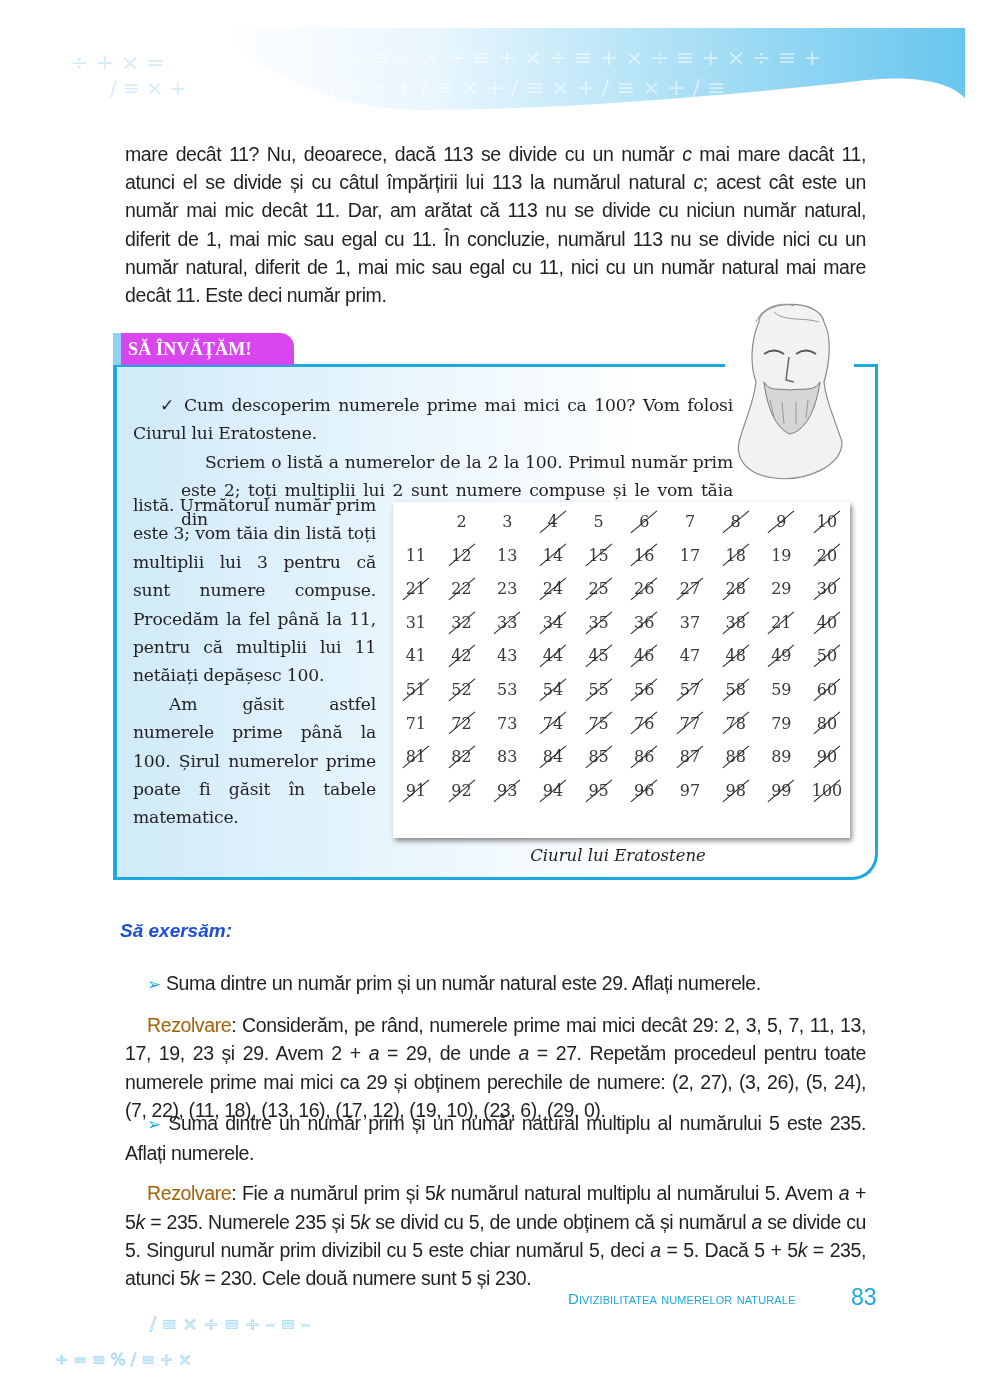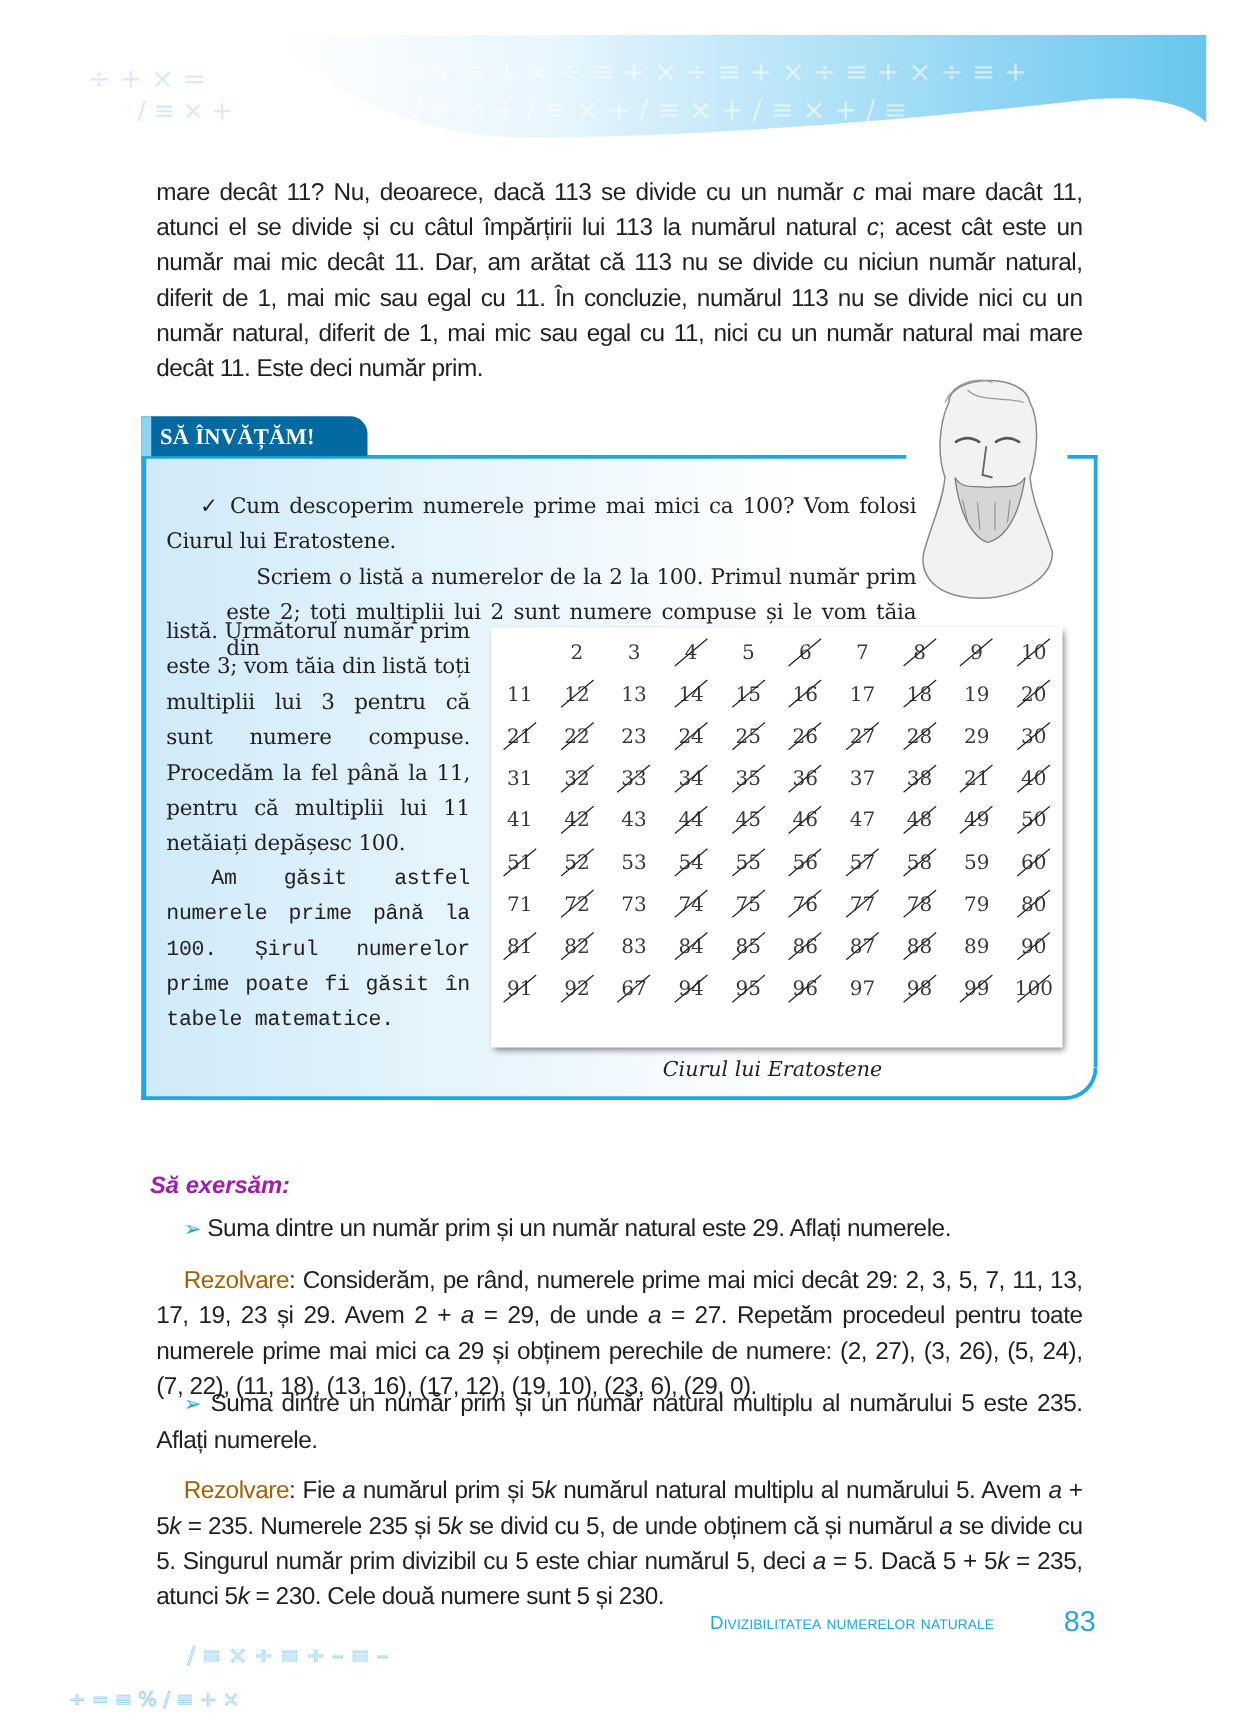--- a/index.html
+++ b/index.html
@@ -22,7 +22,7 @@
   .box-bottom { position:absolute; left:0; bottom:0; width:765px; height:26px;
                 border-bottom:3px solid #1ea8e0; border-right:3px solid #1ea8e0;
                 border-bottom-right-radius:26px; box-sizing:border-box; }
-  .tab { position:absolute; left:113px; top:333px; width:181px; height:32px; background:#0369a1;
+  .tab { position:absolute; left:113px; top:333px; width:181px; height:32px; background:#d946ef;
          border-top-right-radius:14px; }
   .tab span { position:absolute; left:15px; top:6px; color:#fff; font-weight:bold; font-size:18px;
               font-family:"Liberation Serif", serif; letter-spacing:0.2px; }

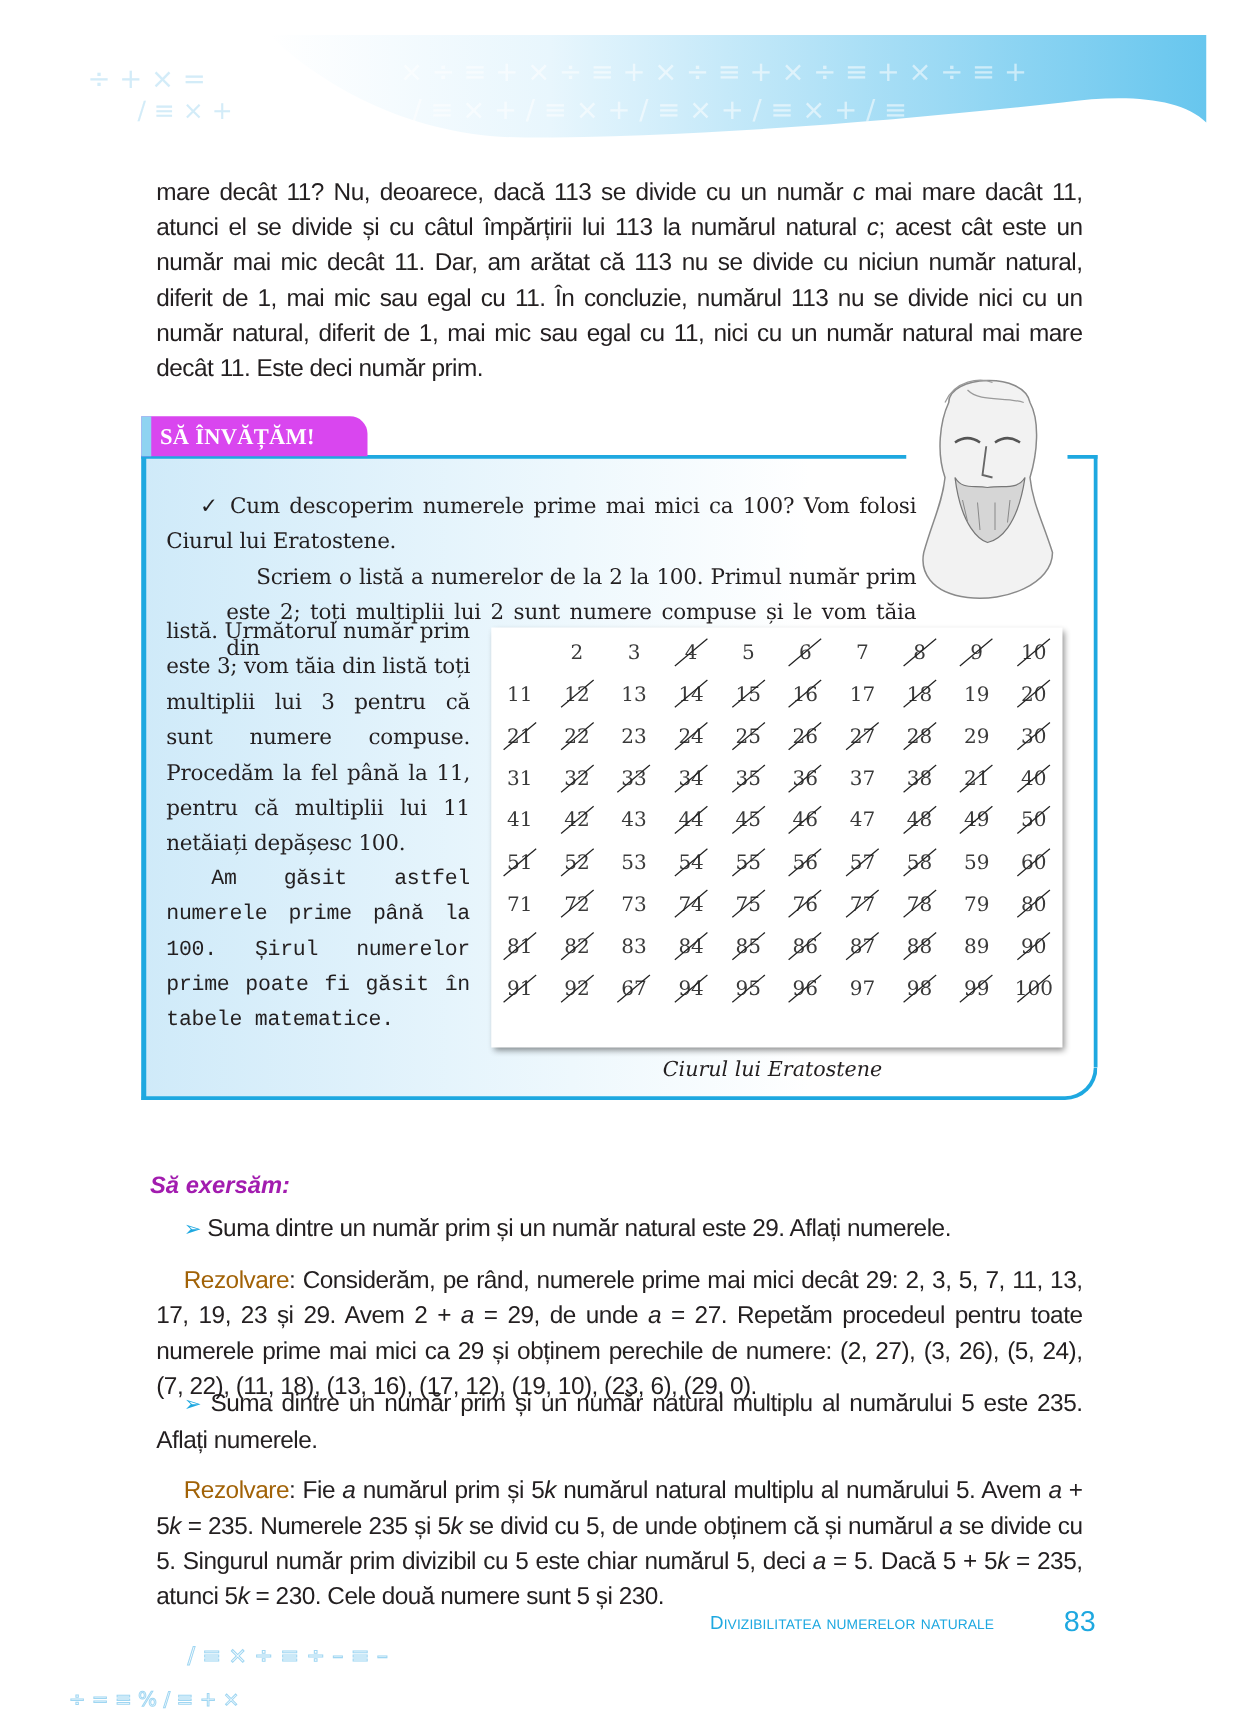--- a/index.html
+++ b/index.html
@@ -104,7 +104,7 @@
 </div>
 <div class="btext" style="left:133px; top:491px; width:243px;">
   <p>listă. Următorul număr prim este 3; vom tăia din listă toți multiplii lui 3 pentru că sunt numere compuse. Procedăm la fel până la 11, pentru că multiplii lui 11 netăiați depășesc 100.</p>
-  <p style="text-indent:36px;font-family:Liberation Mono, monospace;">Am găsit astfel numerele prime până la 100. Șirul numerelor prime poate fi găsit în tabele matematice.</p>
+  <p style="text-indent:36px;">Am găsit astfel numerele prime până la 100. Șirul numerelor prime poate fi găsit în tabele matematice.</p>
 </div>
 
 <div class="sieve">

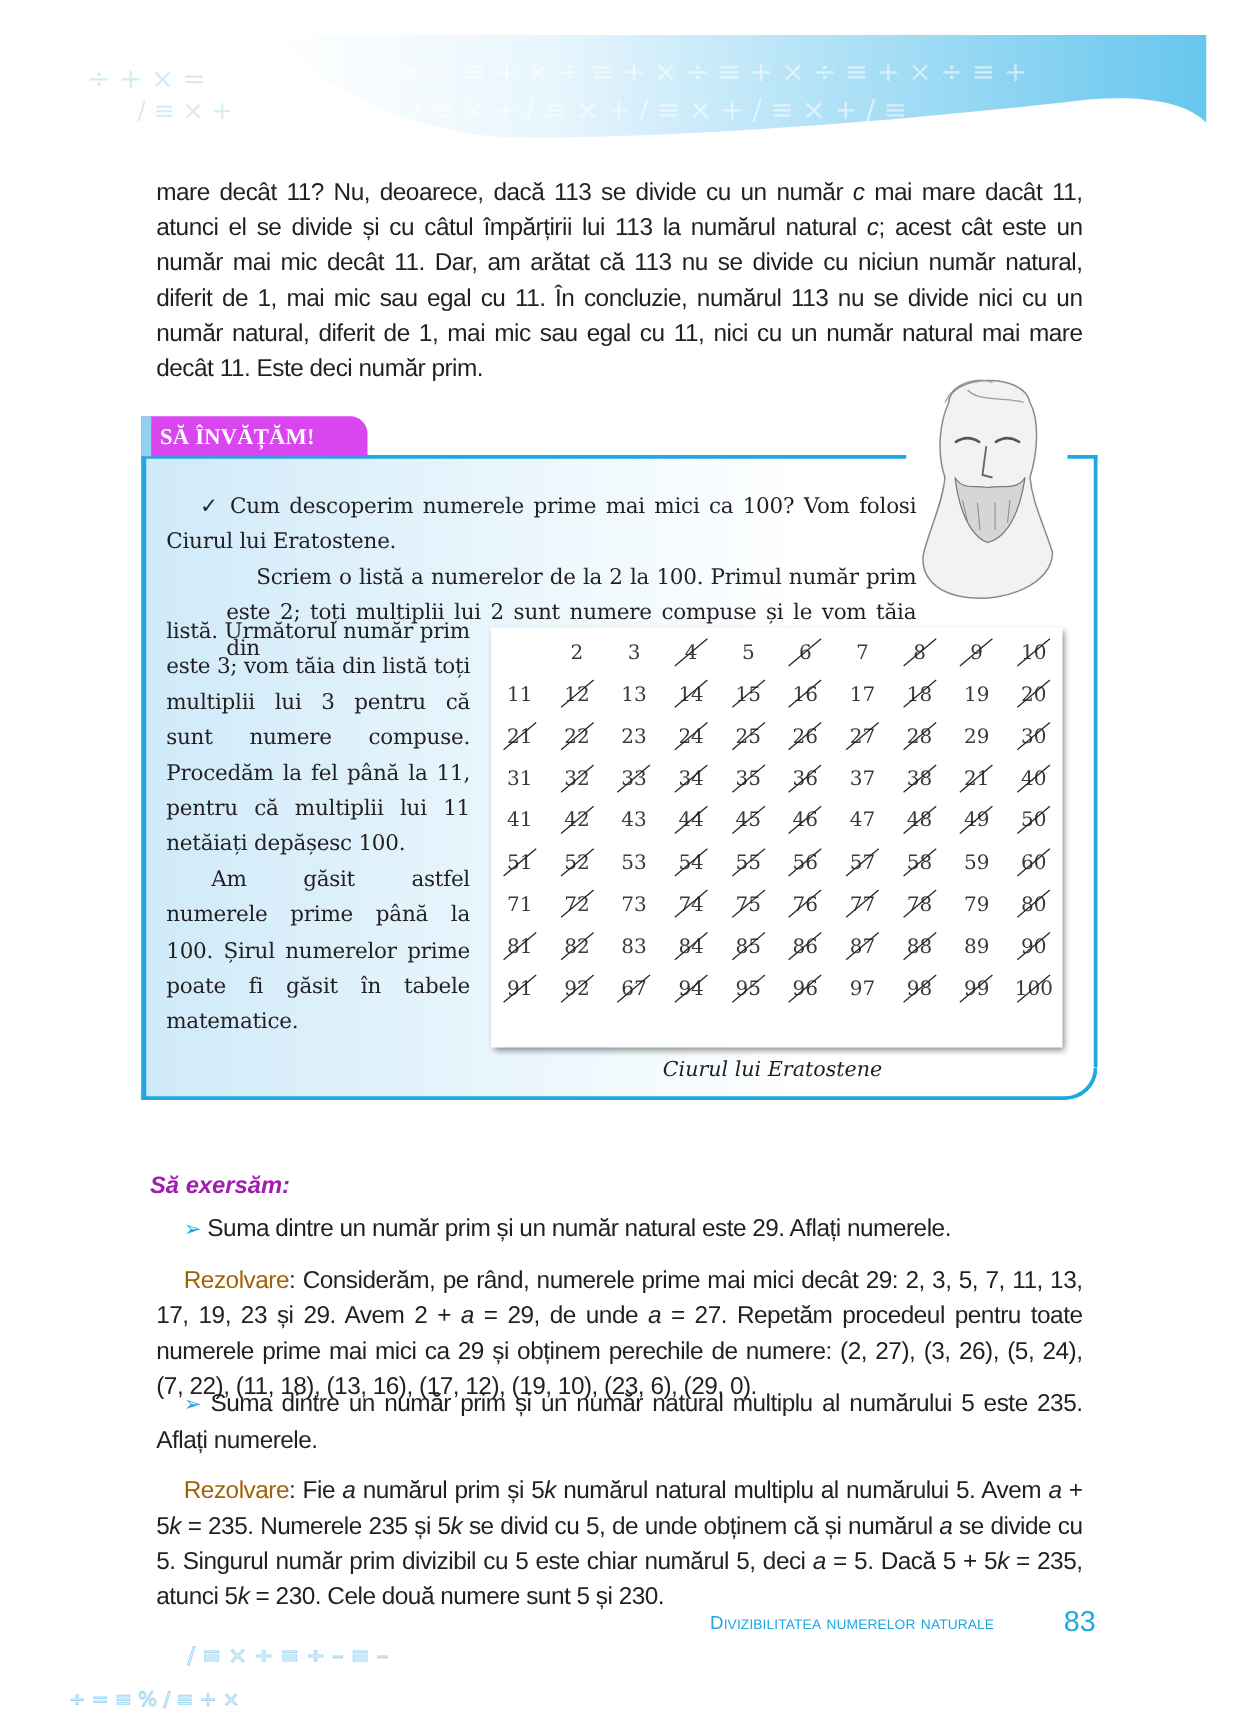--- a/index.html
+++ b/index.html
@@ -208,7 +208,7 @@
       <div class="row">
         <div class="cell x">91</div>
         <div class="cell x">92</div>
-        <div class="cell x">67</div>
+        <div class="cell x">93</div>
         <div class="cell x">94</div>
         <div class="cell x">95</div>
         <div class="cell x">96</div>

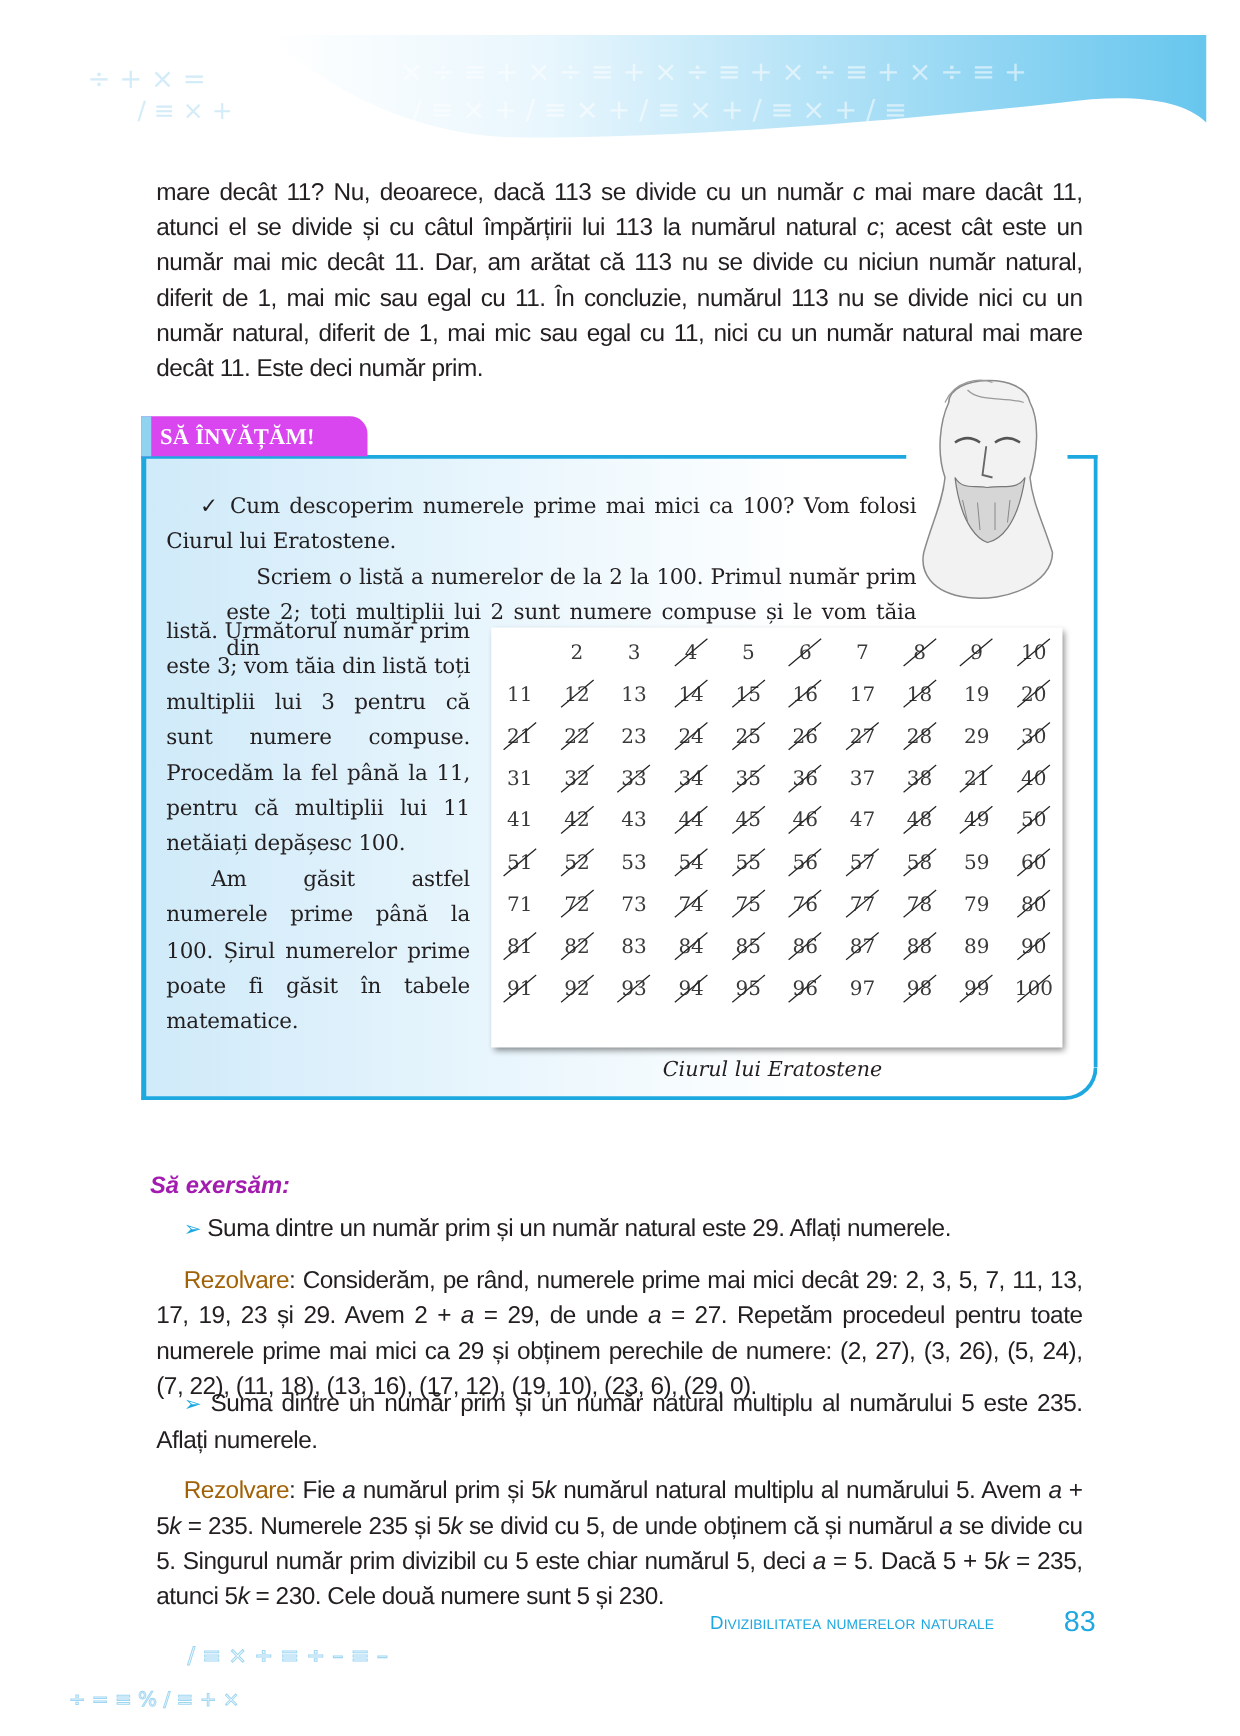--- a/index.html
+++ b/index.html
@@ -41,8 +41,8 @@
                    transform:translate(-50%,-50%) rotate(-40deg); }
   .caption { position:absolute; left:383px; top:846px; width:470px; text-align:center;
              font-family:"DejaVu Serif", serif; font-style:italic; font-size:16.5px; color:#231f20; }
-  .h-ex { position:absolute; left:120px; top:920px; color:#a21caf; font-family:"Liberation Sans", sans-serif;
-          font-weight:bold; font-style:italic; font-size:19px;margin-top:18px; }
+  .h-ex { position:absolute; left:120px; top:920px; color:#1d4ed8; font-family:"Liberation Sans", sans-serif;
+          font-weight:bold; font-style:italic; font-size:19px; }
   .arrow { color:#1ea8e0; font-size:17px; }
   .rez { color:#a16207; }
   .footer-title { position:absolute; left:568px; top:1290px; color:#1ea8e0; font-family:"Liberation Sans", sans-serif;

